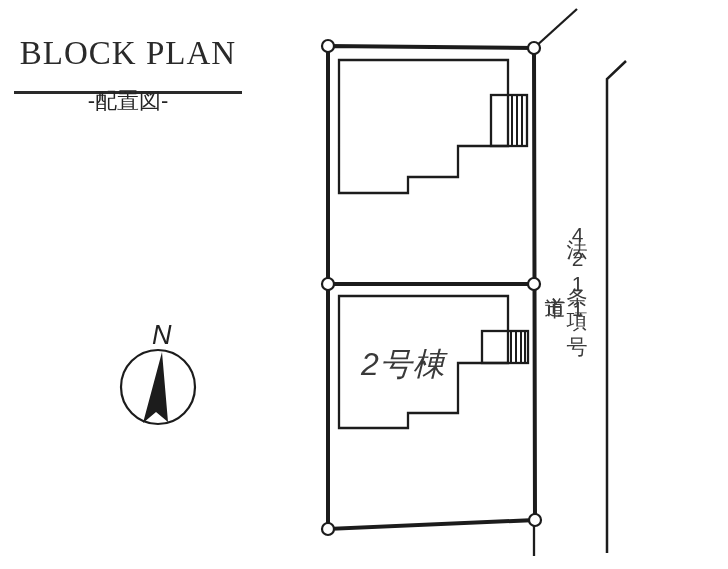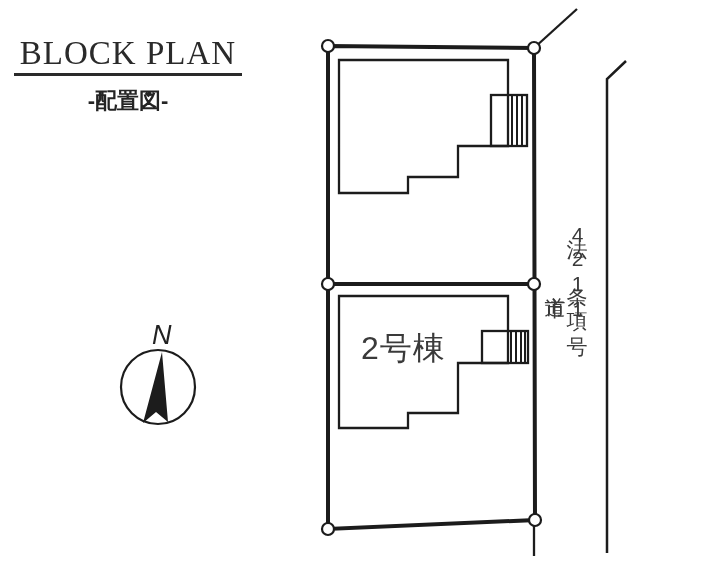--- a/index.html
+++ b/index.html
@@ -38,7 +38,7 @@
     letter-spacing: 1px;
     color: #2a2a2a;
     border-bottom: 3px solid #2a2a2a;
-    padding-bottom: 3px;
+    padding-bottom: 21px;
   }
   .subtitle {
     left: 14px;

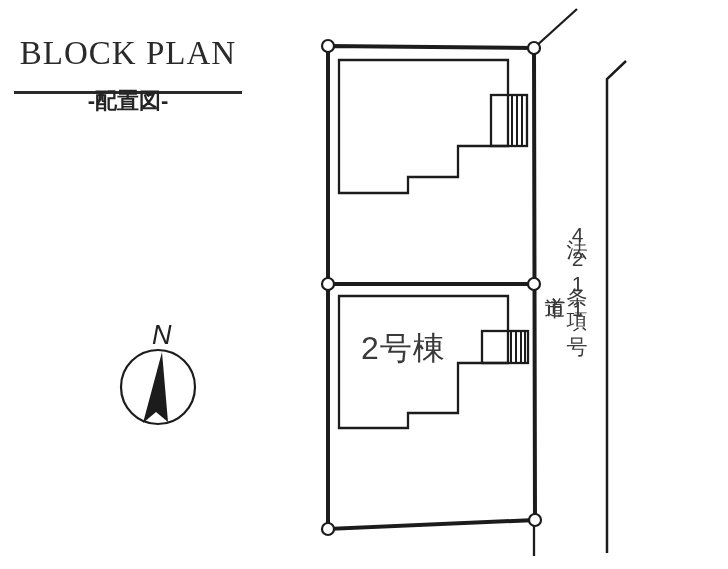--- a/index.html
+++ b/index.html
@@ -46,7 +46,7 @@
     width: 228px;
     text-align: center;
     font-size: 22px;
-    font-weight: bold;
+    font-weight: normal;
     color: #242424;
   }
   .bldg-label {

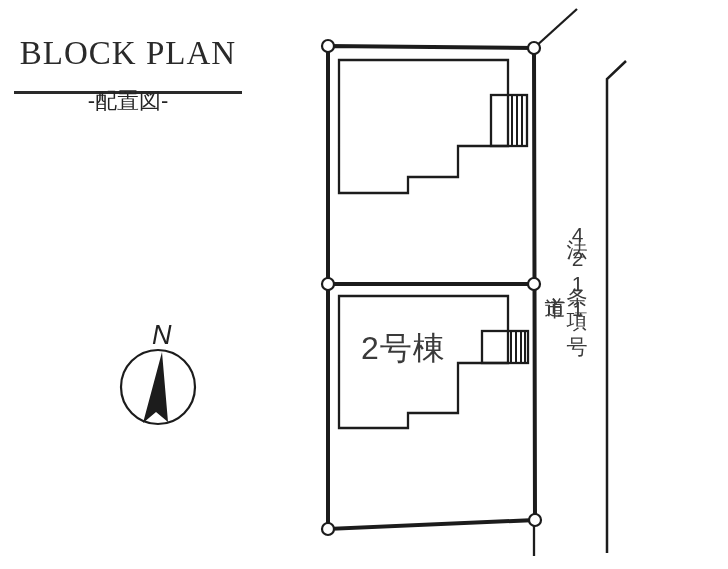--- a/index.html
+++ b/index.html
@@ -55,7 +55,7 @@
     letter-spacing: 1px;
   }
   .bldg1 { left: 376px; top: 88px; }
-  .bldg2 { left: 361px; top: 332px; }
+  .bldg2 { left: 361px; top: 348px; font-style: italic; }
   .vtext {
     writing-mode: vertical-rl;
     text-orientation: upright;

